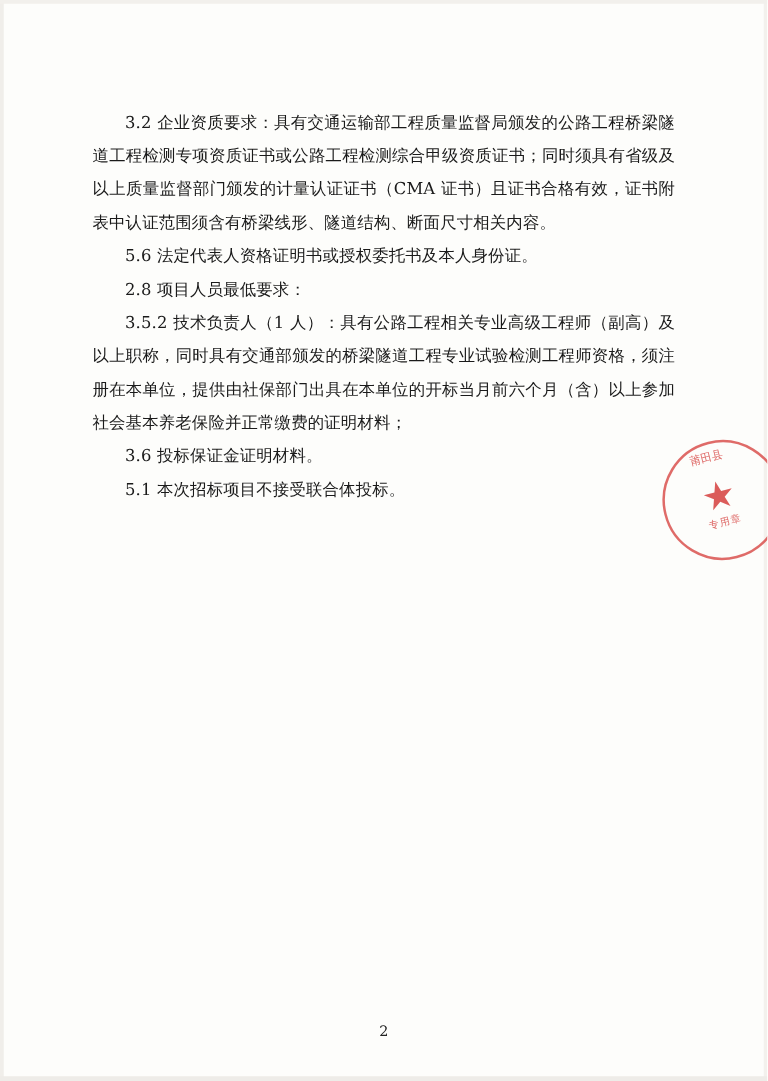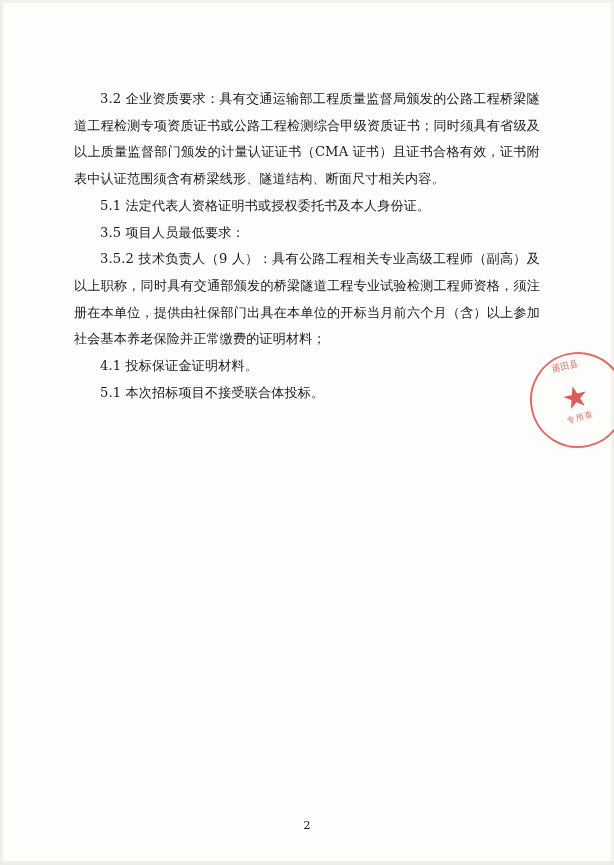--- a/index.html
+++ b/index.html
@@ -137,7 +137,7 @@
 
   <div class="body-area">
     <p class="para">3.2 企业资质要求：具有交通运输部工程质量监督局颁发的公路工程桥梁隧道工程检测专项资质证书或公路工程检测综合甲级资质证书；同时须具有省级及以上质量监督部门颁发的计量认证证书（CMA 证书）且证书合格有效，证书附表中认证范围须含有桥梁线形、隧道结构、断面尺寸相关内容。</p>
-    <p class="para">5.1 法定代表人资格证明书或授权委托书及本人身份证。</p>
+    <p class="para">5.6 法定代表人资格证明书或授权委托书及本人身份证。</p>
     <p class="para">3.5 项目人员最低要求：</p>
     <p class="para">3.5.2 技术负责人（9 人）：具有公路工程相关专业高级工程师（副高）及以上职称，同时具有交通部颁发的桥梁隧道工程专业试验检测工程师资格，须注册在本单位，提供由社保部门出具在本单位的开标当月前六个月（含）以上参加社会基本养老保险并正常缴费的证明材料；</p>
     <p class="para">4.1 投标保证金证明材料。</p>

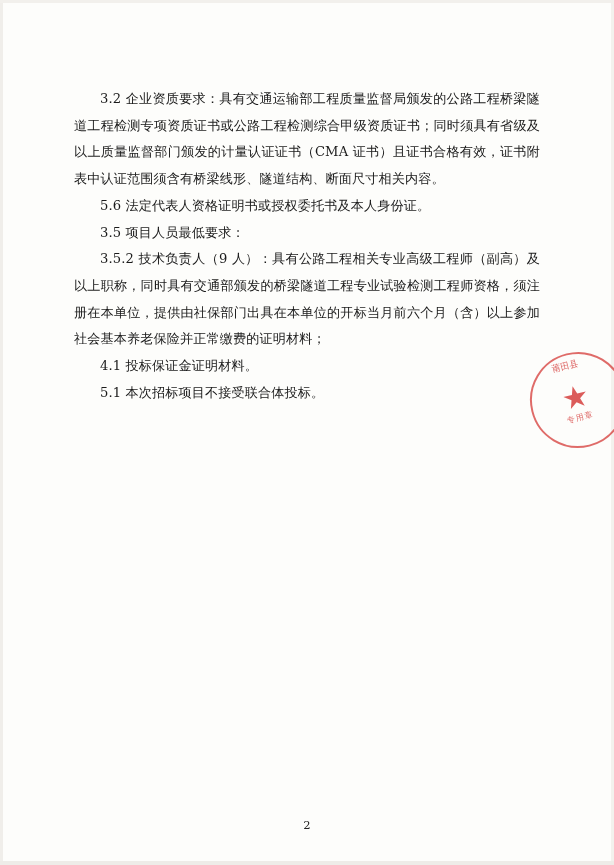--- a/index.html
+++ b/index.html
@@ -138,7 +138,7 @@
   <div class="body-area">
     <p class="para">3.2 企业资质要求：具有交通运输部工程质量监督局颁发的公路工程桥梁隧道工程检测专项资质证书或公路工程检测综合甲级资质证书；同时须具有省级及以上质量监督部门颁发的计量认证证书（CMA 证书）且证书合格有效，证书附表中认证范围须含有桥梁线形、隧道结构、断面尺寸相关内容。</p>
     <p class="para">5.6 法定代表人资格证明书或授权委托书及本人身份证。</p>
-    <p class="para">3.5 项目人员最低要求：</p>
+    <p class="para">2.8 项目人员最低要求：</p>
     <p class="para">3.5.2 技术负责人（9 人）：具有公路工程相关专业高级工程师（副高）及以上职称，同时具有交通部颁发的桥梁隧道工程专业试验检测工程师资格，须注册在本单位，提供由社保部门出具在本单位的开标当月前六个月（含）以上参加社会基本养老保险并正常缴费的证明材料；</p>
     <p class="para">4.1 投标保证金证明材料。</p>
     <p class="para">5.1 本次招标项目不接受联合体投标。</p>

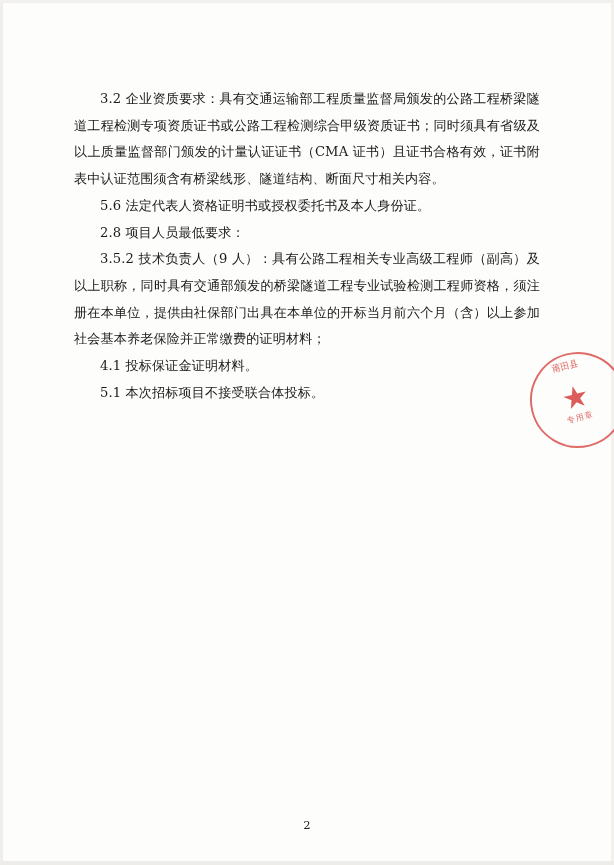--- a/index.html
+++ b/index.html
@@ -139,7 +139,7 @@
     <p class="para">3.2 企业资质要求：具有交通运输部工程质量监督局颁发的公路工程桥梁隧道工程检测专项资质证书或公路工程检测综合甲级资质证书；同时须具有省级及以上质量监督部门颁发的计量认证证书（CMA 证书）且证书合格有效，证书附表中认证范围须含有桥梁线形、隧道结构、断面尺寸相关内容。</p>
     <p class="para">5.6 法定代表人资格证明书或授权委托书及本人身份证。</p>
     <p class="para">2.8 项目人员最低要求：</p>
-    <p class="para">3.5.2 技术负责人（9 人）：具有公路工程相关专业高级工程师（副高）及以上职称，同时具有交通部颁发的桥梁隧道工程专业试验检测工程师资格，须注册在本单位，提供由社保部门出具在本单位的开标当月前六个月（含）以上参加社会基本养老保险并正常缴费的证明材料；</p>
+    <p class="para">3.5.2 技术负责人（1 人）：具有公路工程相关专业高级工程师（副高）及以上职称，同时具有交通部颁发的桥梁隧道工程专业试验检测工程师资格，须注册在本单位，提供由社保部门出具在本单位的开标当月前六个月（含）以上参加社会基本养老保险并正常缴费的证明材料；</p>
     <p class="para">4.1 投标保证金证明材料。</p>
     <p class="para">5.1 本次招标项目不接受联合体投标。</p>
   </div>

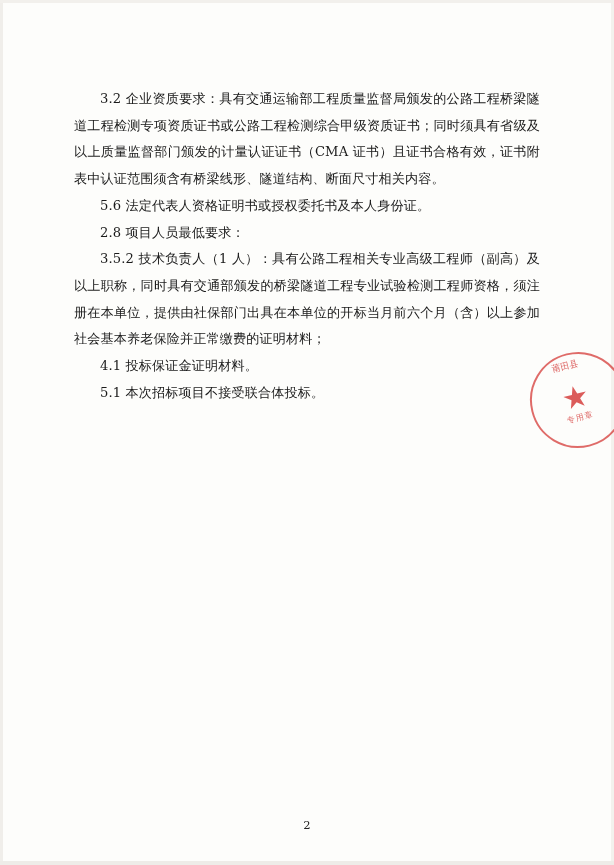--- a/index.html
+++ b/index.html
@@ -140,7 +140,7 @@
     <p class="para">5.6 法定代表人资格证明书或授权委托书及本人身份证。</p>
     <p class="para">2.8 项目人员最低要求：</p>
     <p class="para">3.5.2 技术负责人（1 人）：具有公路工程相关专业高级工程师（副高）及以上职称，同时具有交通部颁发的桥梁隧道工程专业试验检测工程师资格，须注册在本单位，提供由社保部门出具在本单位的开标当月前六个月（含）以上参加社会基本养老保险并正常缴费的证明材料；</p>
-    <p class="para">4.1 投标保证金证明材料。</p>
+    <p class="para">3.6 投标保证金证明材料。</p>
     <p class="para">5.1 本次招标项目不接受联合体投标。</p>
   </div>
 

